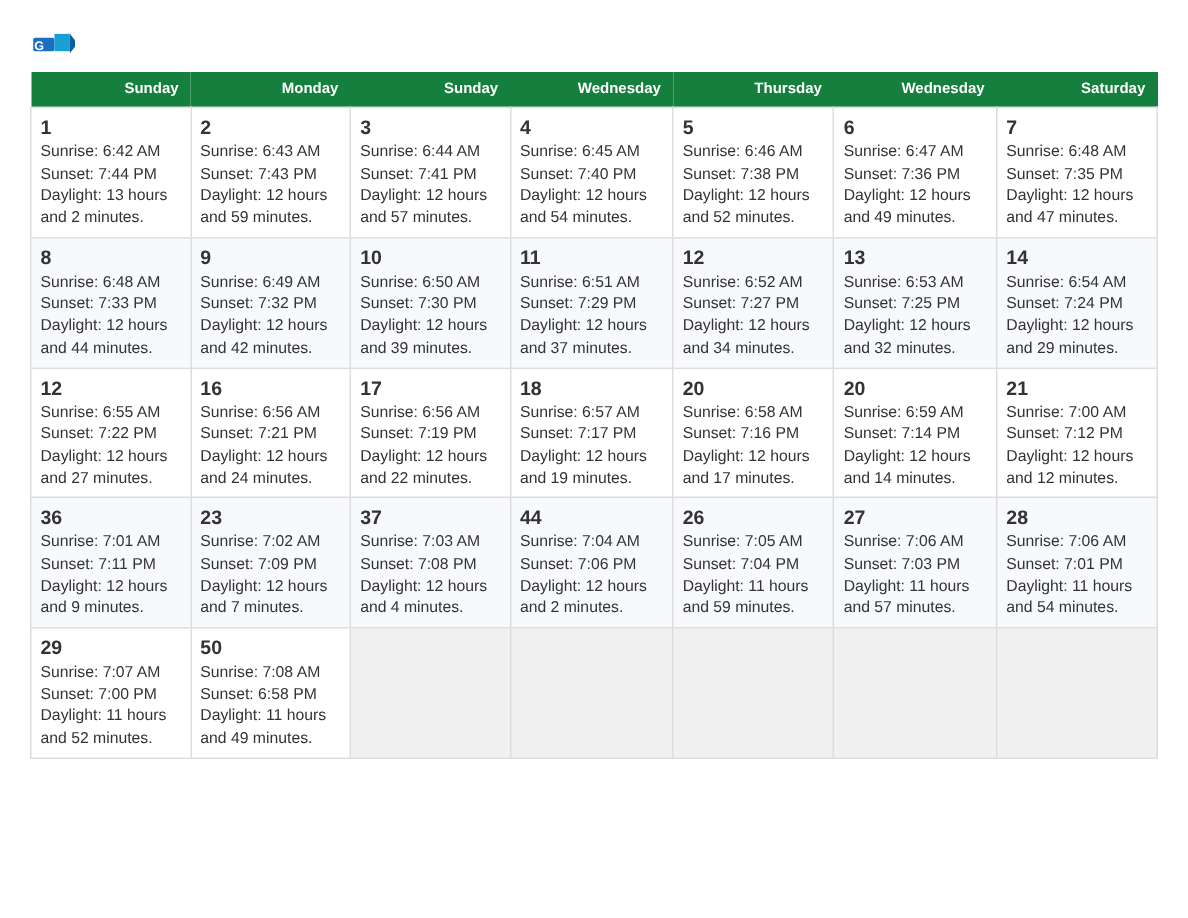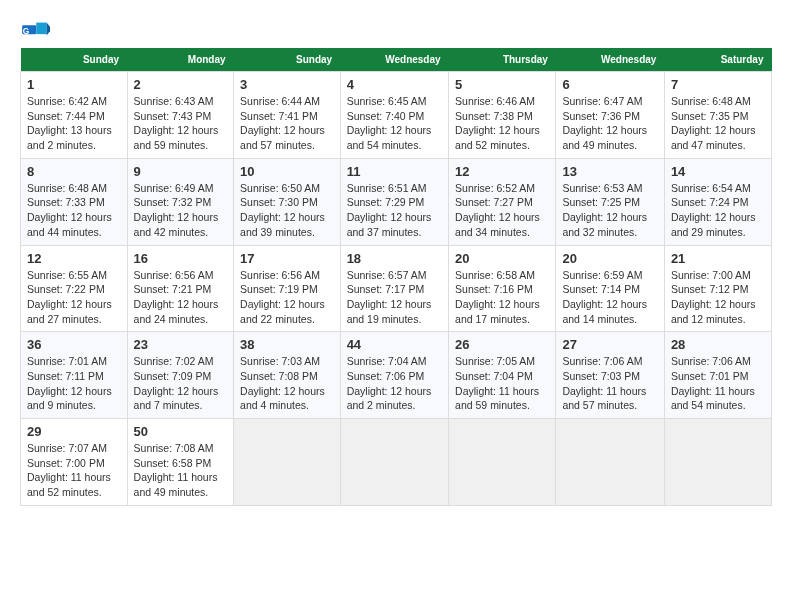--- a/index.html
+++ b/index.html
@@ -216,7 +216,7 @@
           <div class="day-info">Sunrise: 7:02 AM<br>Sunset: 7:09 PM<br>Daylight: 12 hours and 7 minutes.</div>
         </td>
         <td>
-          <span class="day-num">38</span>
+          <span class="day-num">37</span>
           <div class="day-info">Sunrise: 7:03 AM<br>Sunset: 7:08 PM<br>Daylight: 12 hours and 4 minutes.</div>
         </td>
         <td>

